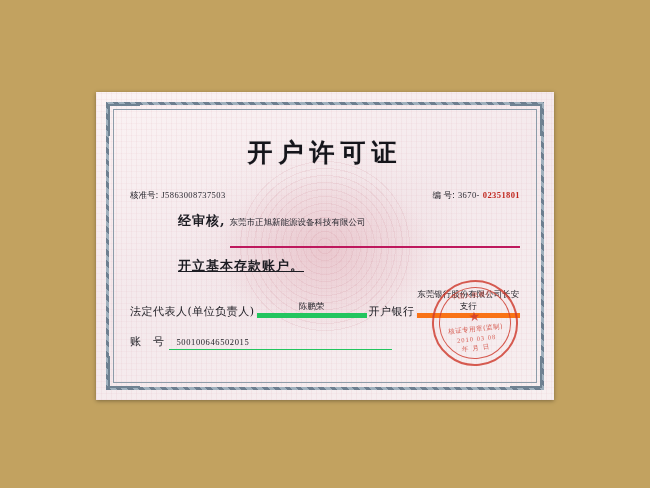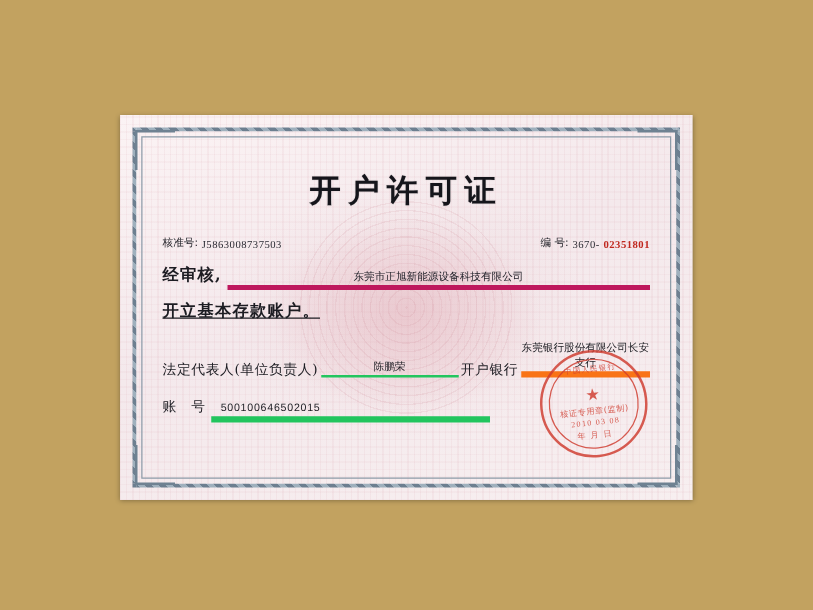--- a/index.html
+++ b/index.html
@@ -144,6 +144,7 @@
     font-weight: bold;
     font-size: 13px;
     letter-spacing: 1px;
+    margin-left: 48px;
   }
   .fill {
     flex: 1;

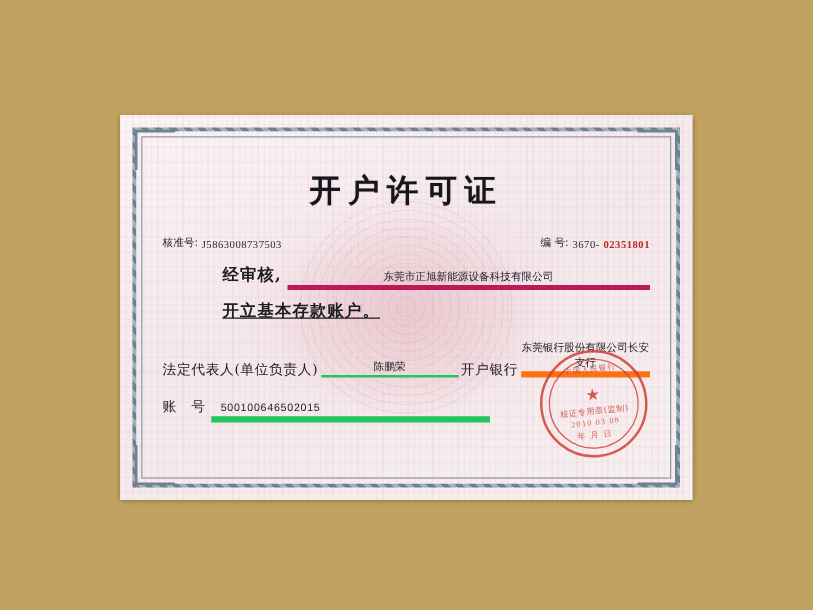--- a/index.html
+++ b/index.html
@@ -148,10 +148,9 @@
   }
   .fill {
     flex: 1;
-    border-bottom: 4px solid #be185d;
-    text-align: center;
-    font-size: 8.5px;
-    padding-bottom: 1px;
+    border-bottom: 2px solid #be185d;
+    font-size: 8.5px;
+    padding-bottom: 18px;
     color: #23232b;
     font-family: "Liberation Serif", serif;
   }

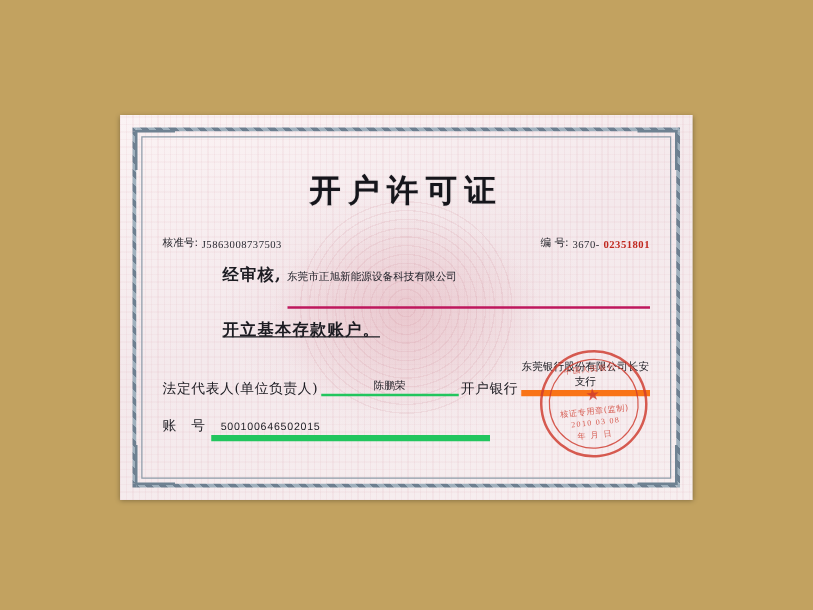--- a/index.html
+++ b/index.html
@@ -181,7 +181,7 @@
   }
   .fill-sm {
     width: 110px;
-    border-bottom: 2px solid #22c55e;
+    border-bottom: 5px solid #22c55e;
     text-align: center;
     font-size: 8.5px;
     padding-bottom: 1px;

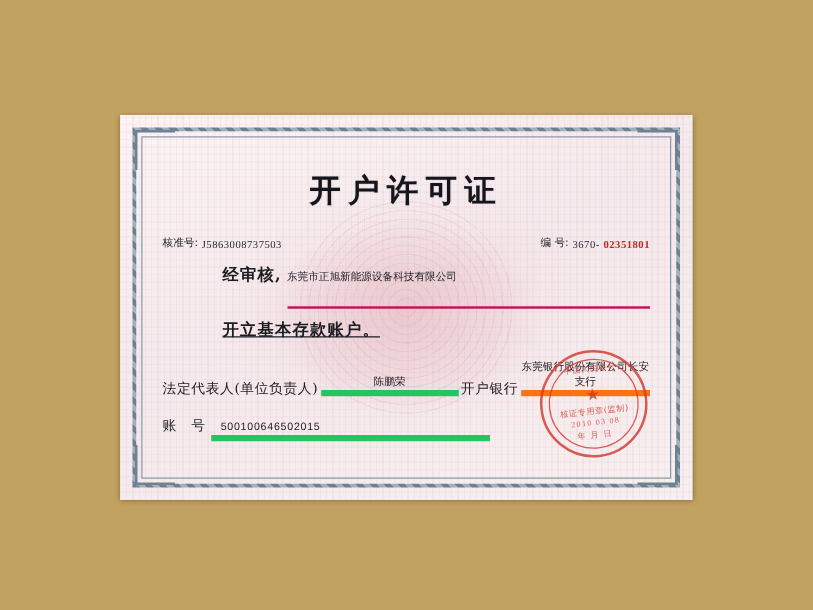--- a/index.html
+++ b/index.html
@@ -203,11 +203,11 @@
   }
   .acct-fill {
     width: 215px;
-    border-bottom: 5px solid #22c55e;
+    border-bottom: 1px solid #22c55e;
     font-size: 8.5px;
     padding-bottom: 1px;
     padding-left: 8px;
-    font-family: Liberation Sans, sans-serif;
+    font-family: Liberation Serif, serif;
     letter-spacing: 0.6px;
   }
 

